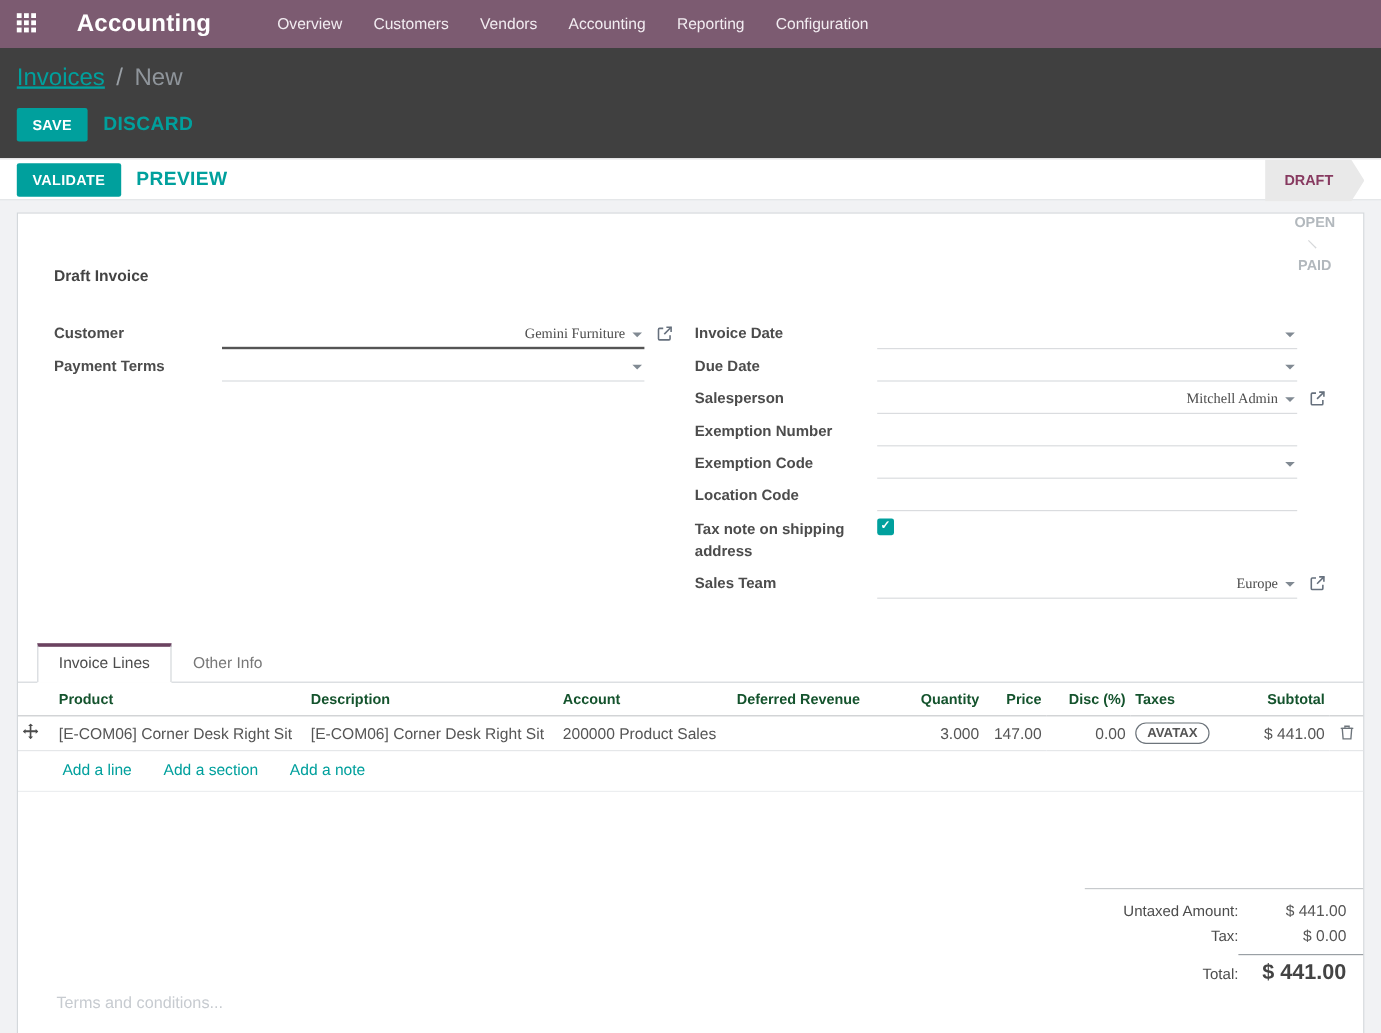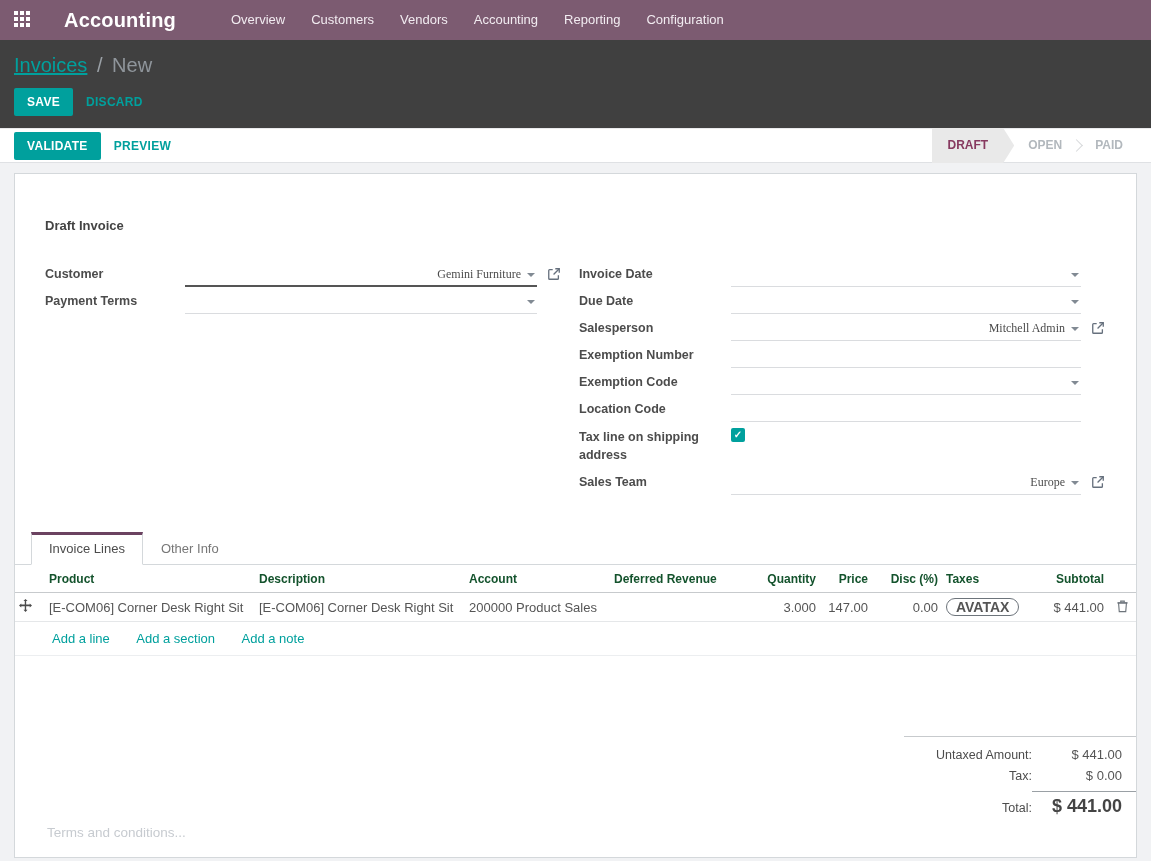--- a/index.html
+++ b/index.html
@@ -29,7 +29,7 @@
   .btn-primary { background:#00a09d; color:#fff; border:none; font-family:inherit;
     font-size:12px; font-weight:700; letter-spacing:.3px; padding:7px 13px; cursor:pointer; border-radius:2px; }
   .btn-link { background:none; border:none; color:#00a09d; font-family:inherit;
-    font-size:12px; font-weight:700; letter-spacing:.3px; padding:7px 13px; cursor:pointer; }
+    font-size:16px; font-weight:700; letter-spacing:.3px; padding:7px 13px; cursor:pointer; }
 
   
   .button-bar { background:#fff; border-top:1px solid #e9eaec; border-bottom:1px solid #dfe1e4;

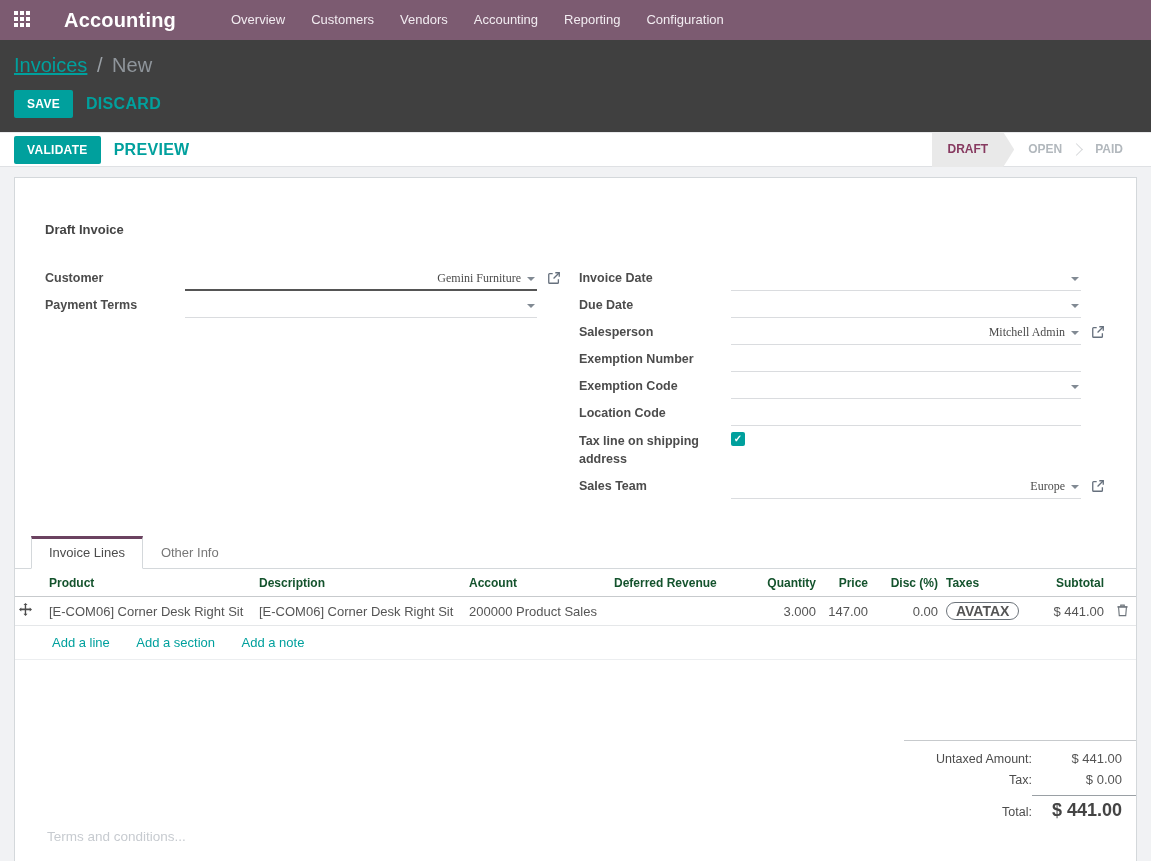--- a/index.html
+++ b/index.html
@@ -34,7 +34,7 @@
   
   .button-bar { background:#fff; border-top:1px solid #e9eaec; border-bottom:1px solid #dfe1e4;
     height:35px; display:flex; align-items:center; padding:0 14px 0 14px; }
-  .statusbar { margin-left:auto; display:flex; align-items:center; height:100%; }
+  .statusbar { margin-left:auto; display:flex; align-items:center; height:100%;flex-direction:column; }
   .step { font-size:12px; font-weight:700; color:#b2b8bd; padding:0 14px; line-height:35px; cursor:pointer; }
   .step.active { background:#e9e9e9; color:#873a60; padding:0 26px 0 16px;
     clip-path:polygon(0 0, calc(100% - 11px) 0, 100% 50%, calc(100% - 11px) 100%, 0 100%); }

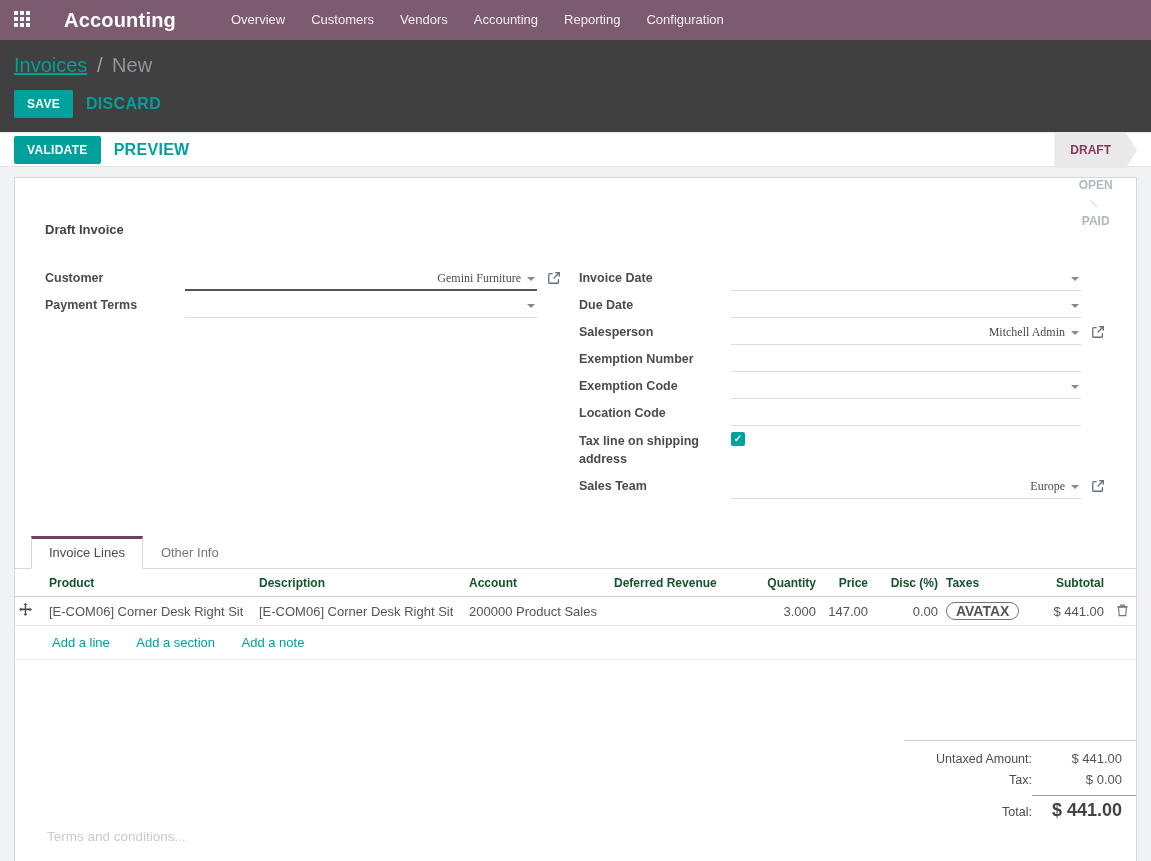--- a/index.html
+++ b/index.html
@@ -230,7 +230,7 @@
           </div>
         </div>
         <div class="frow chk-row">
-          <div class="flabel wrap-label">Tax line on shipping address</div>
+          <div class="flabel wrap-label">Tax note on shipping address</div>
           <div class="checkbox">✓</div>
         </div>
         <div class="frow">

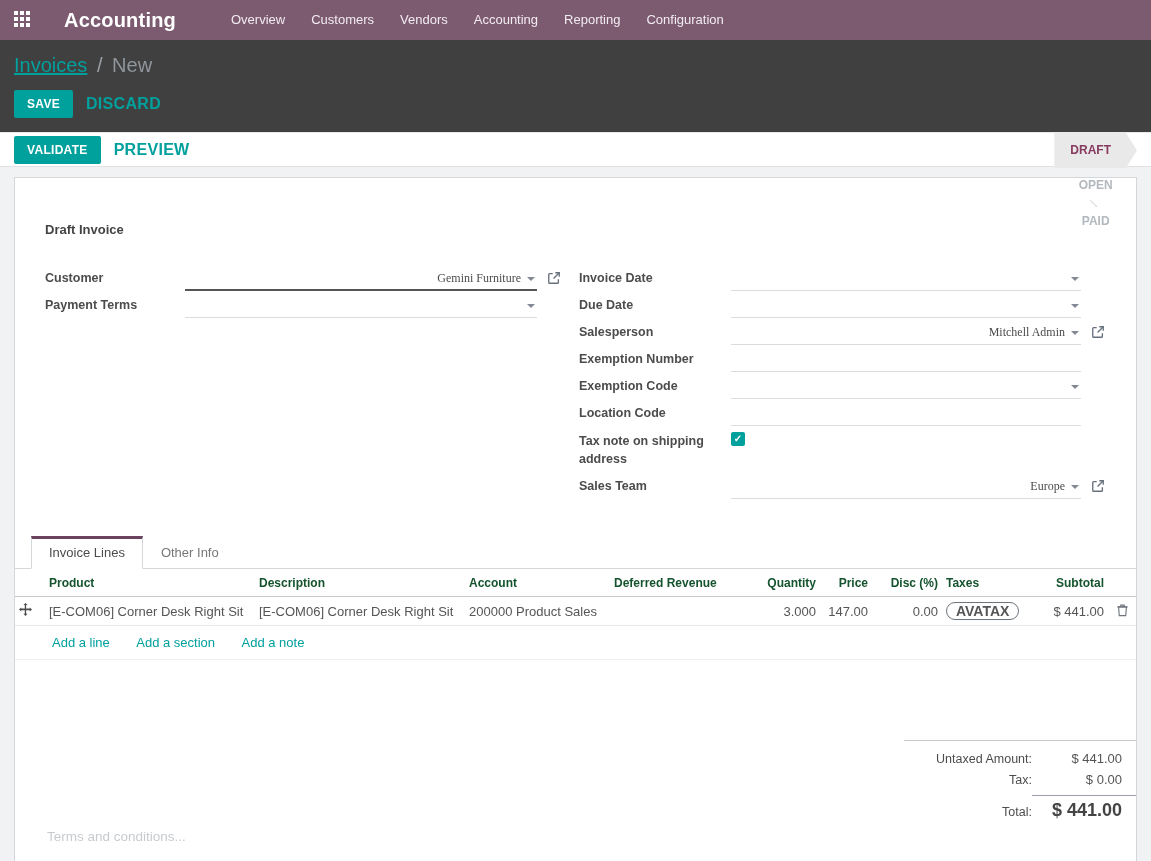--- a/index.html
+++ b/index.html
@@ -82,7 +82,7 @@
     white-space:nowrap; overflow:hidden; }
   td.handle-cell { padding-left:16px; cursor:grab; }
   .tax-pill { display:inline-block; border:1px solid #6d747b; border-radius:10px;
-    padding:0 9px; font-size:14px; font-weight:700; color:#555; line-height:16px; }
+    padding:0 9px; font-size:11px; font-weight:700; color:#555; line-height:16px; }
   .trash-cell { text-align:center; cursor:pointer; }
 
   .add-links { padding:7px 0 8px 37px; border-bottom:1px solid #eceef0; }

